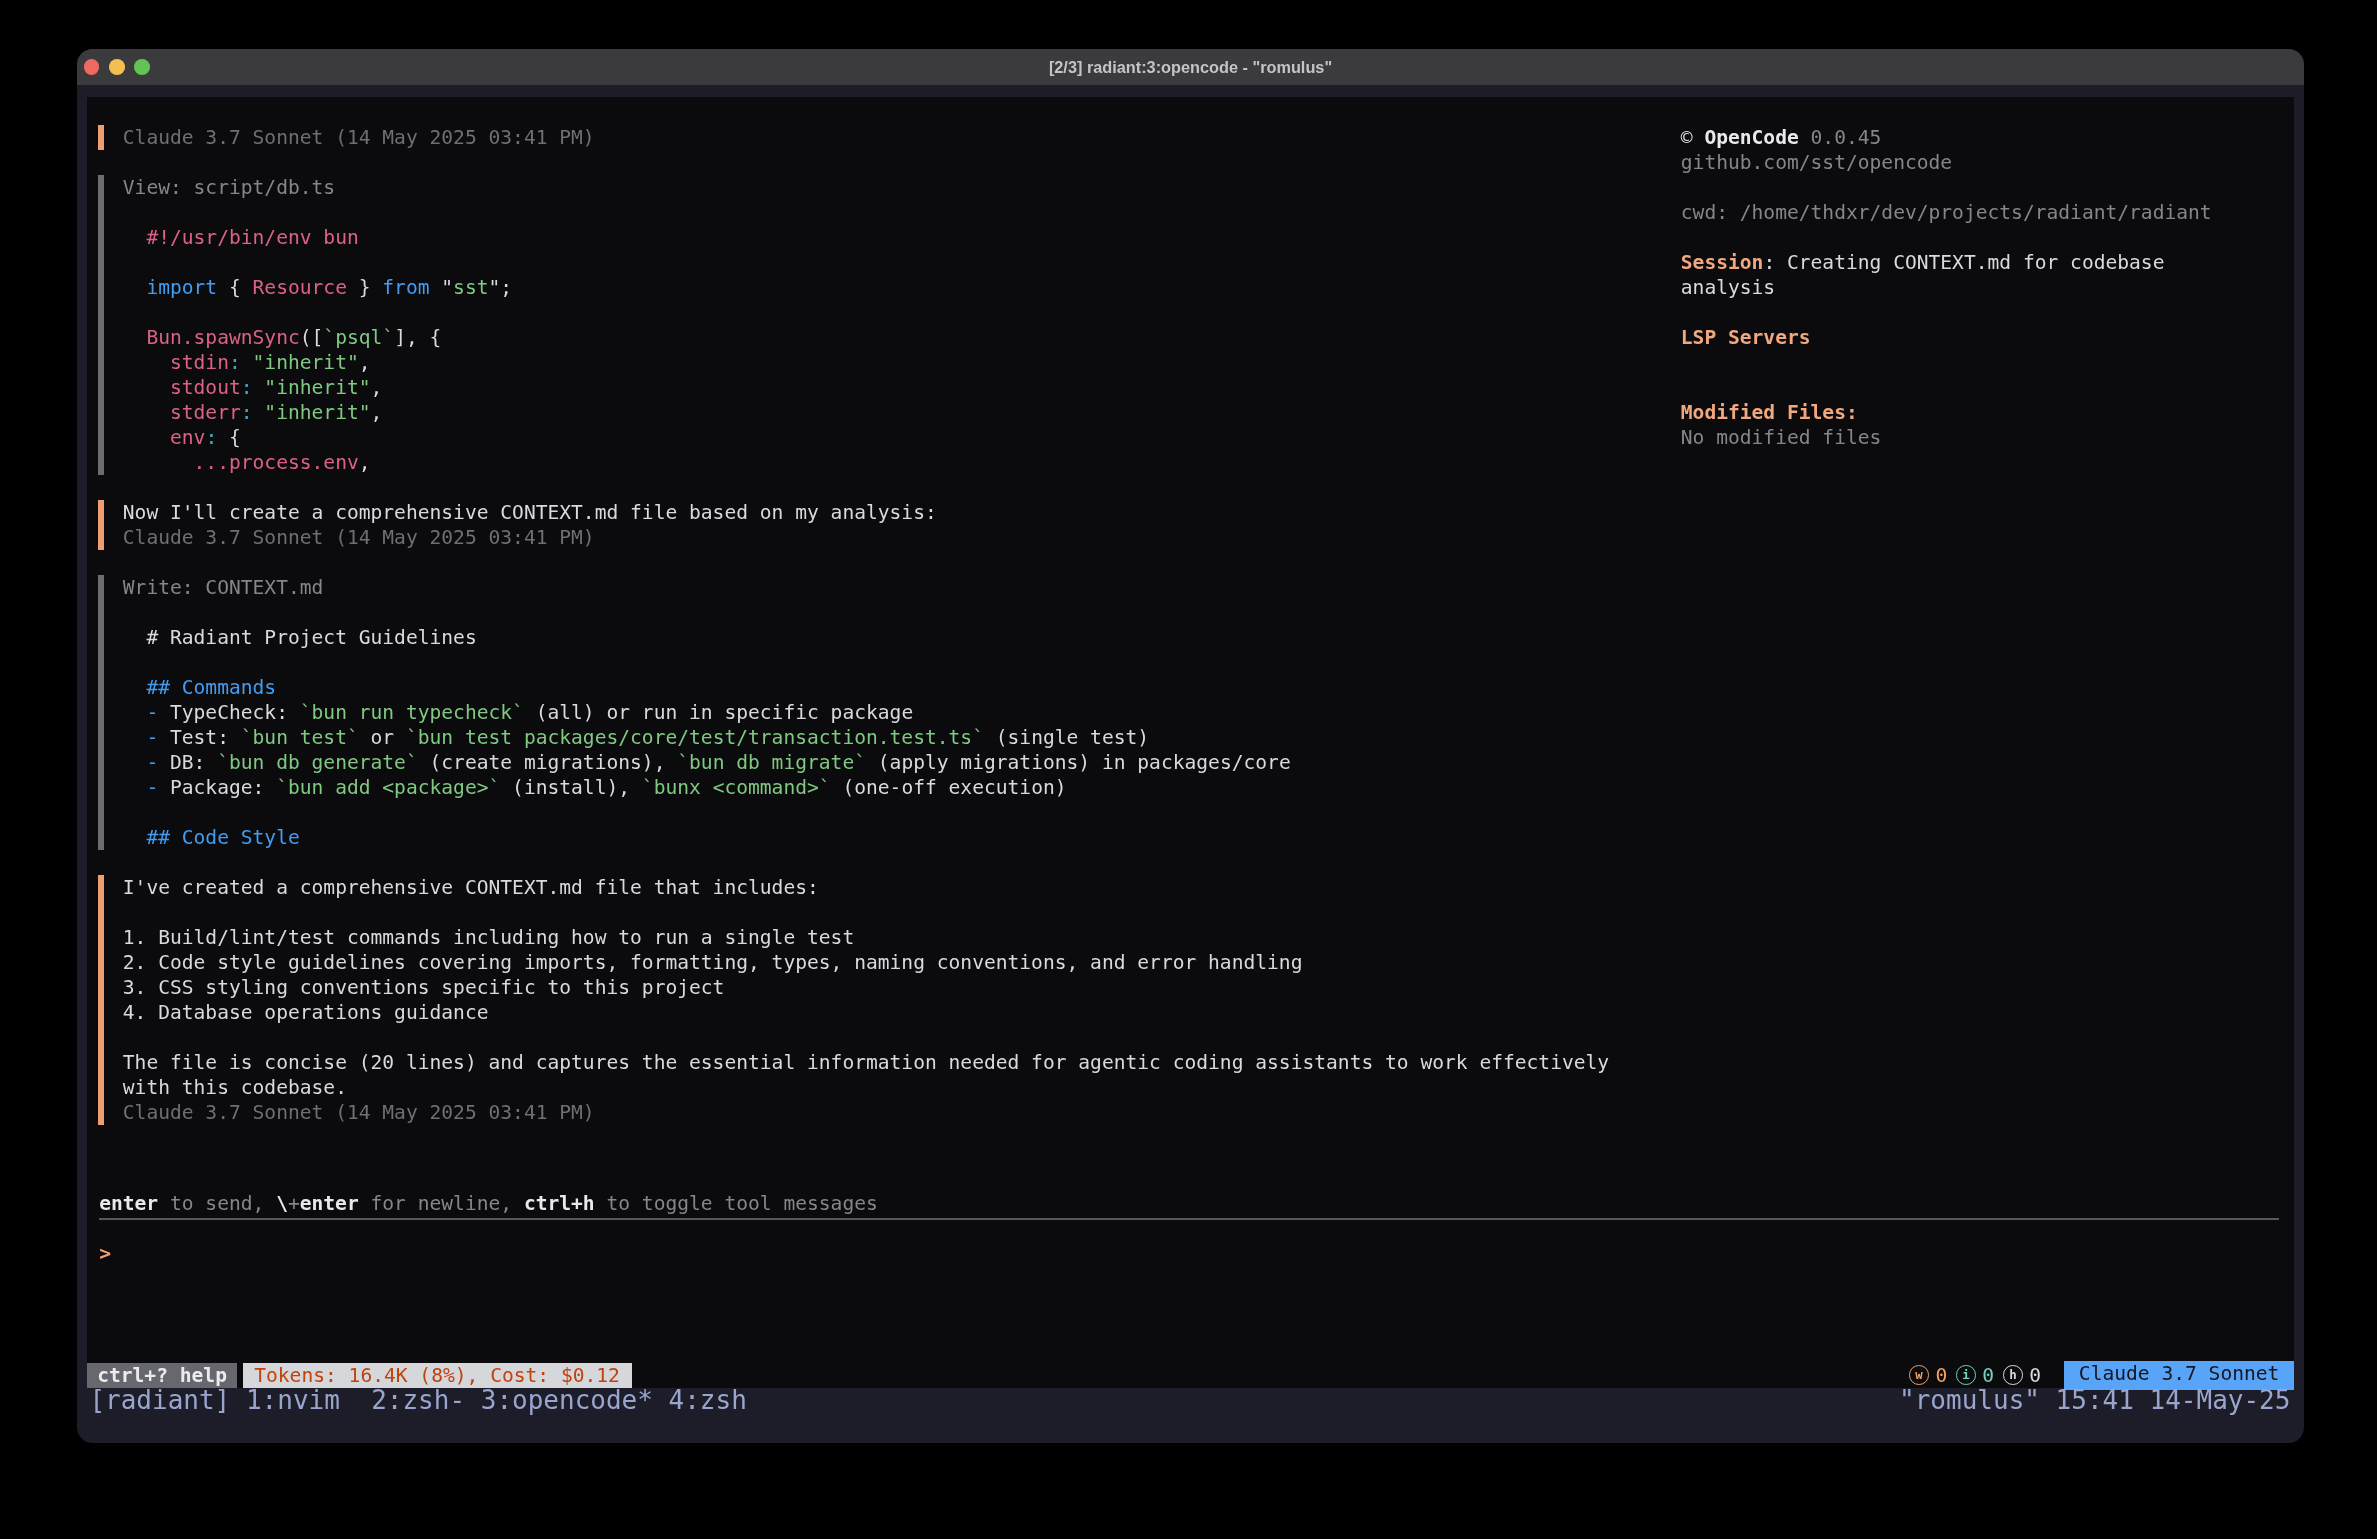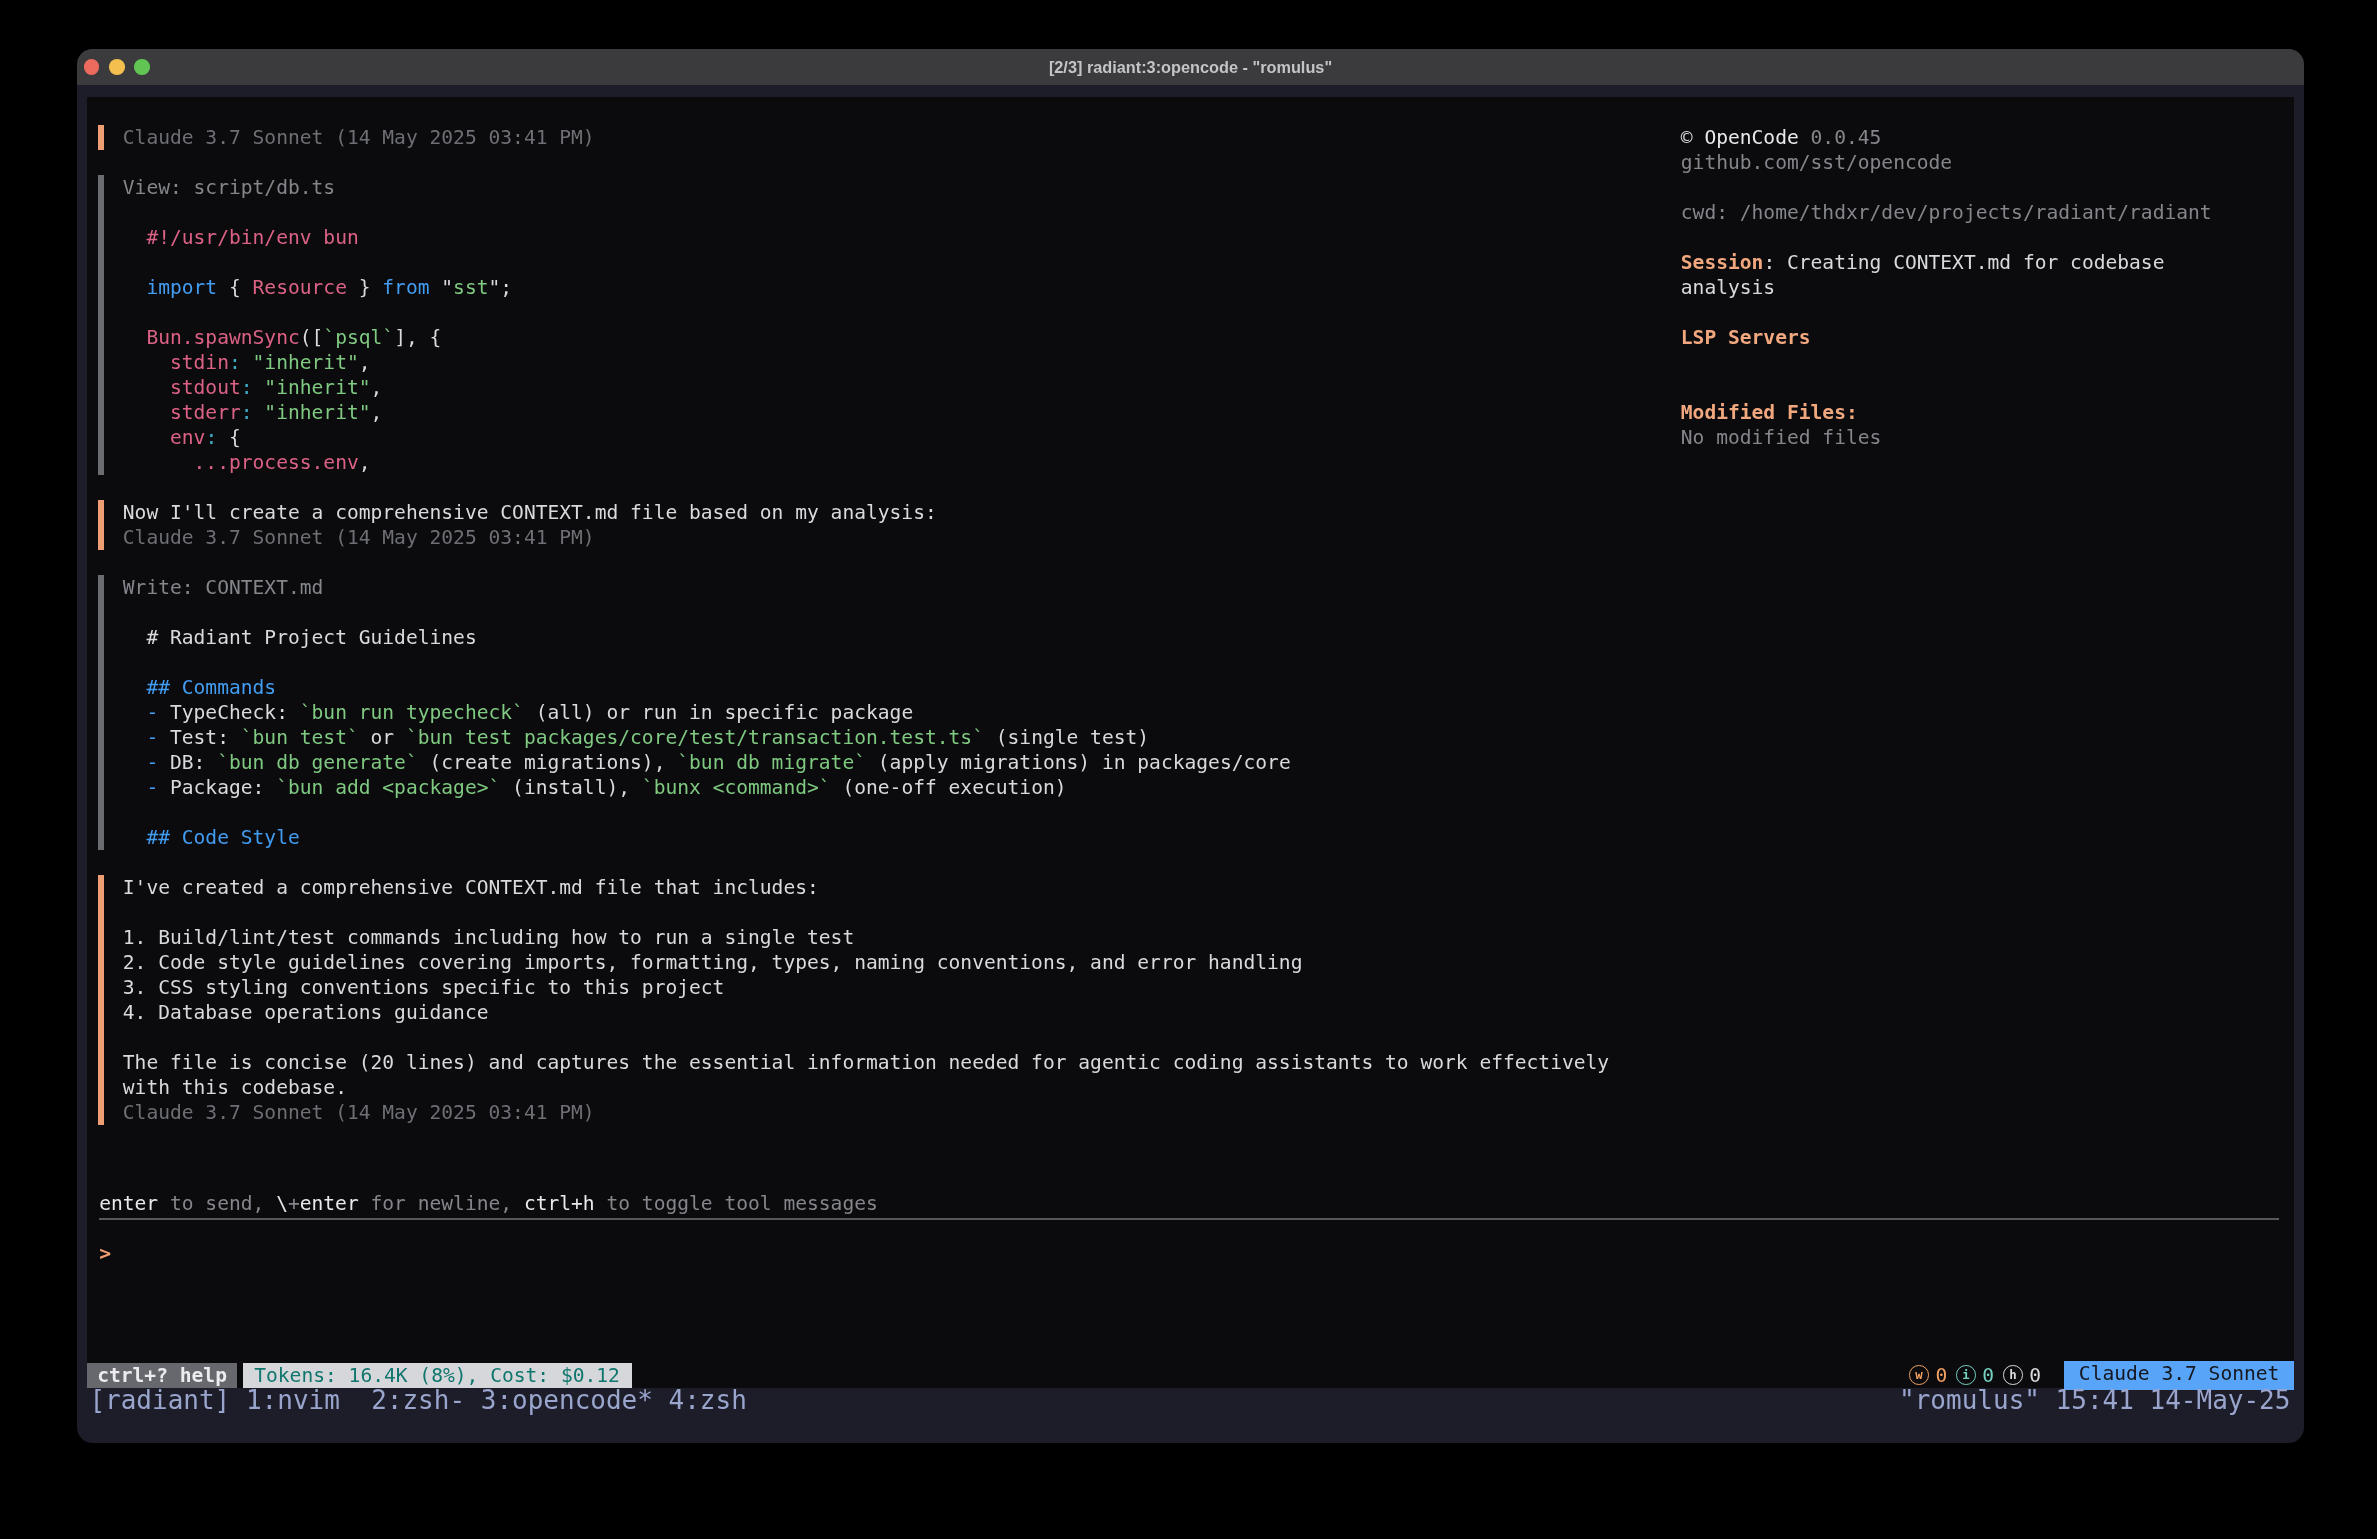--- a/index.html
+++ b/index.html
@@ -33,7 +33,7 @@
   .c-fg{color:var(--c-fg)} .c-dim{color:var(--c-dim)} .c-faint{color:var(--c-faint)}
   .c-pink{color:var(--c-pink)} .c-blue{color:var(--c-blue)} .c-green{color:var(--c-green)}
   .c-teal{color:var(--c-teal)}
-  .c-boldfg{color:var(--c-boldfg);font-weight:normal}
+  .c-boldfg{color:var(--c-boldfg);font-weight:bold}
   .c-boldorange{color:var(--c-boldorange);font-weight:bold}
 
   .chat{position:absolute;left:11px;top:28px;}

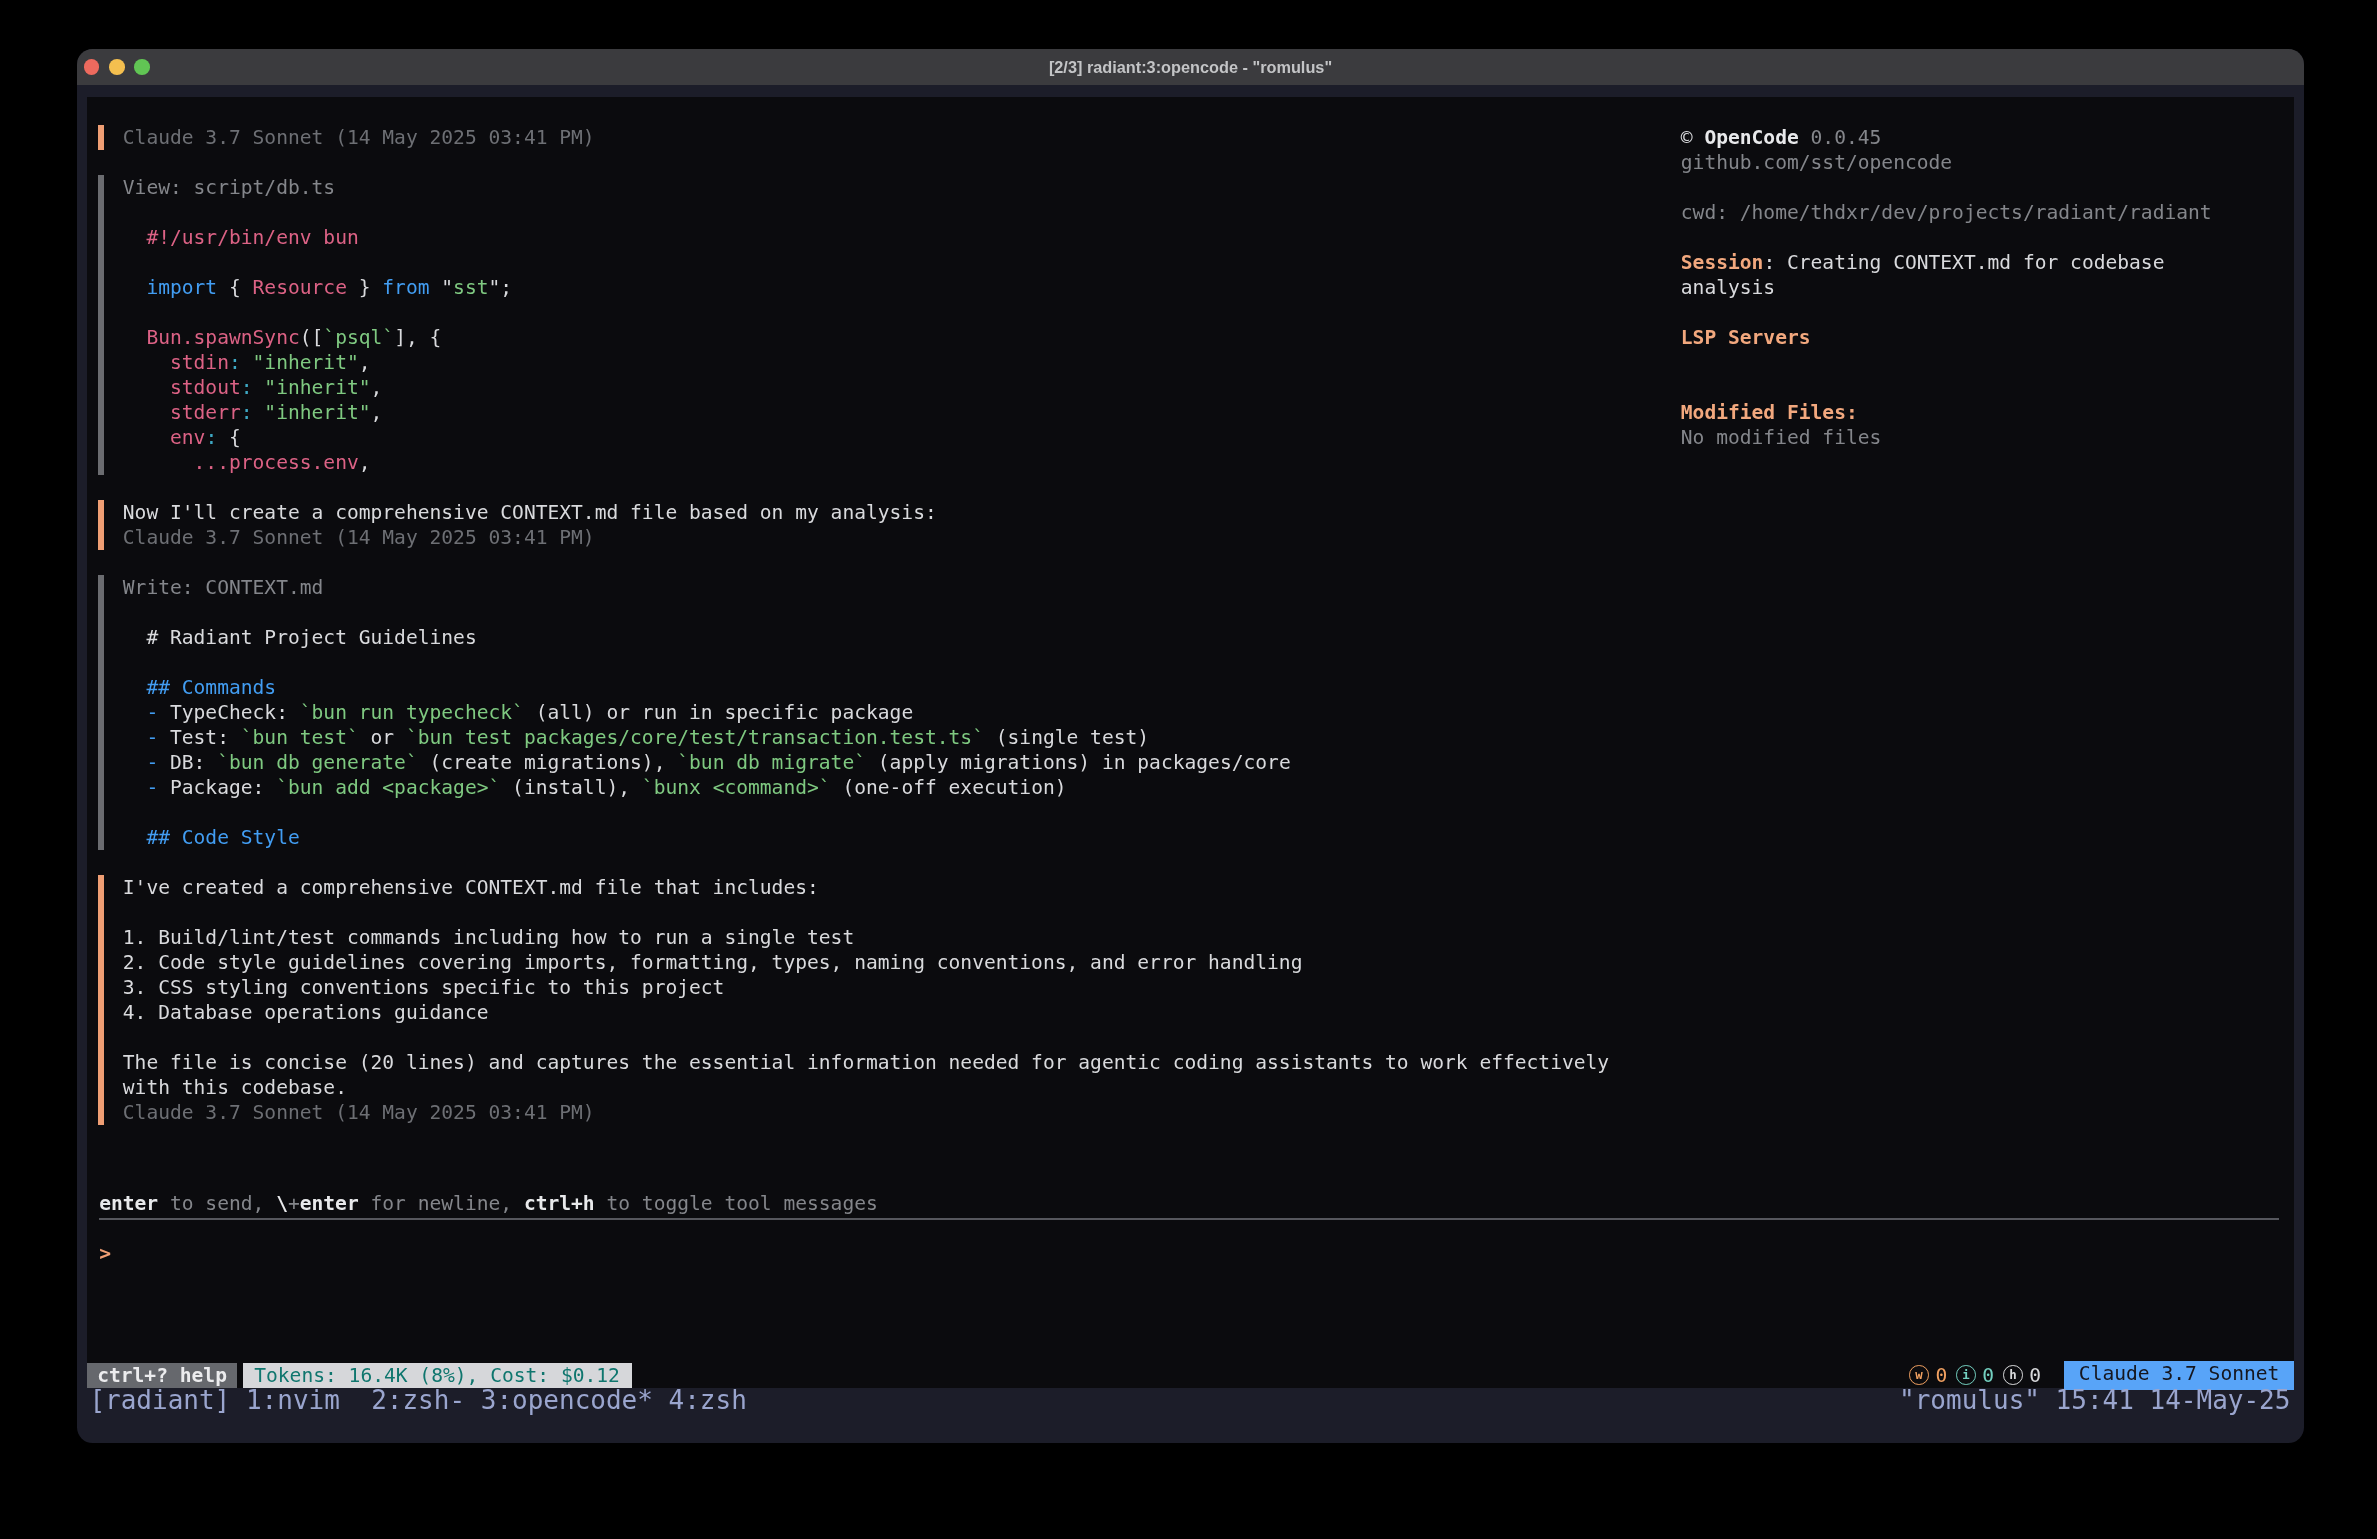--- a/index.html
+++ b/index.html
@@ -48,7 +48,7 @@
   .status-left{display:flex;}
   .chip{display:inline-block;height:25px;}
   .chip.help{background:#66686d;color:#ececee;font-weight:bold;padding:0 10.4px;margin-right:5.2px;}
-  .chip.tokens{background:#d6d7da;color:#0f766e;padding:0 11.7px;}
+  .chip.tokens{background:#d6d7da;color:#c2410c;padding:0 11.7px;}
   .status-right{display:flex;align-items:center;}
   .counters{display:flex;align-items:center;gap:9px;margin-right:23.5px;}
   .counter{display:flex;align-items:center;gap:6.5px;}

